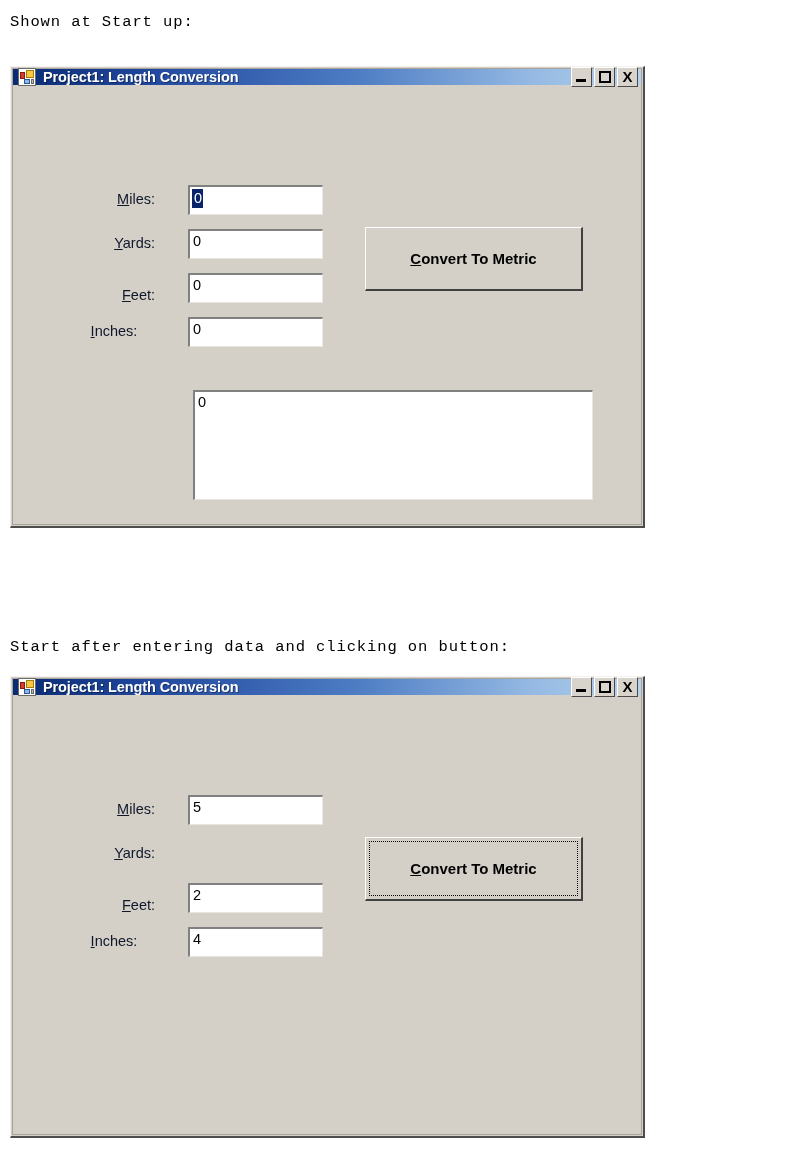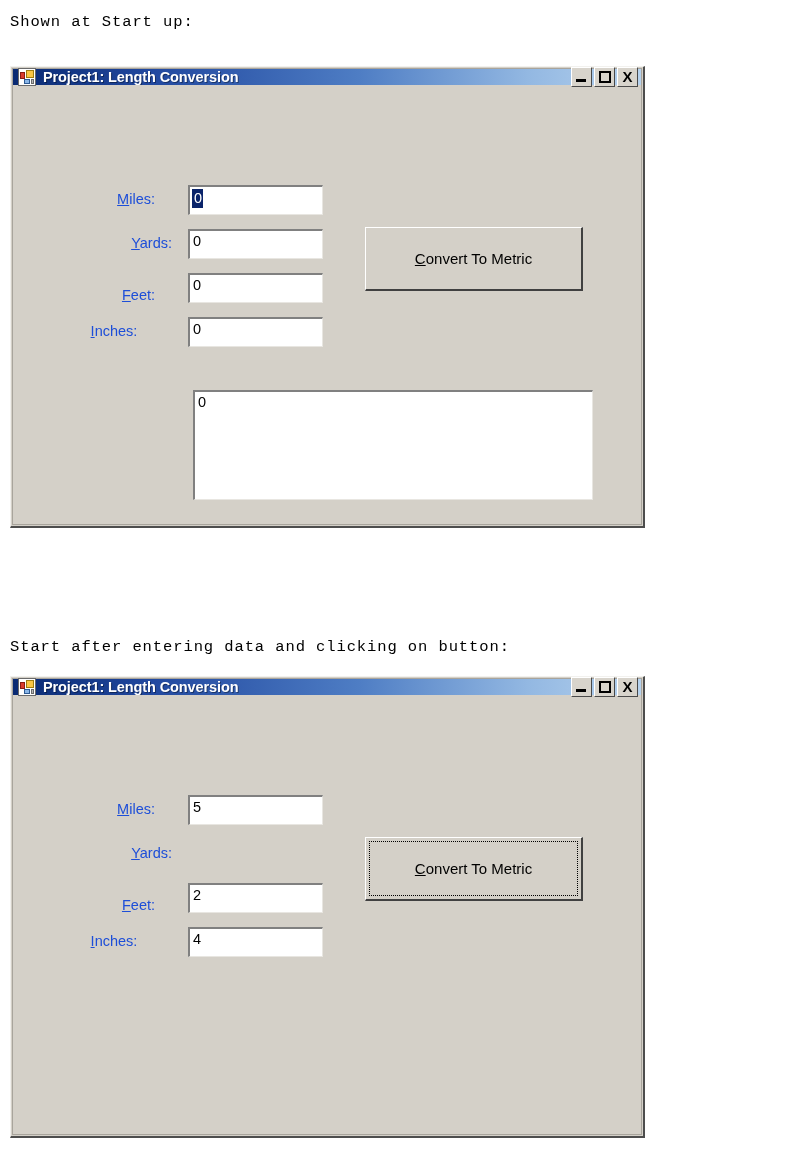--- a/index.html
+++ b/index.html
@@ -144,7 +144,7 @@
     position: absolute;
     font-family: "Liberation Sans", sans-serif;
     font-size: 14.5px;
-    color: #1d4ed8;
+    color: #0f172a;
     white-space: nowrap;
     text-align: right;
     width: 82px;

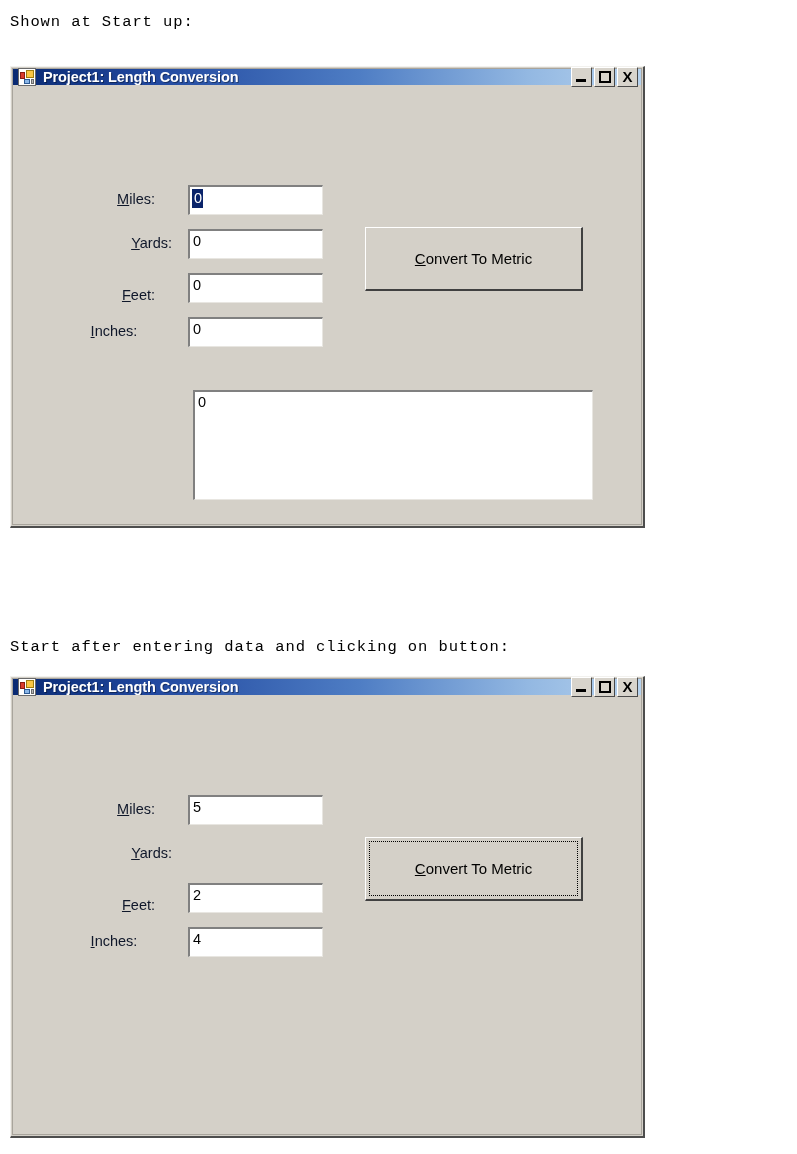--- a/index.html
+++ b/index.html
@@ -219,7 +219,7 @@
   .row3 { top: 220px; }
 
   .lbl0 { top: 94px; left: 60px; }
-  .lbl1 { top: 138px; left: 77px; }
+  .lbl1 { top: 138px; left: 60px; }
   .lbl2 { top: 190px; left: 60px; }
   .lbl3 { top: 226px; left: 60px; text-align: center; }
 

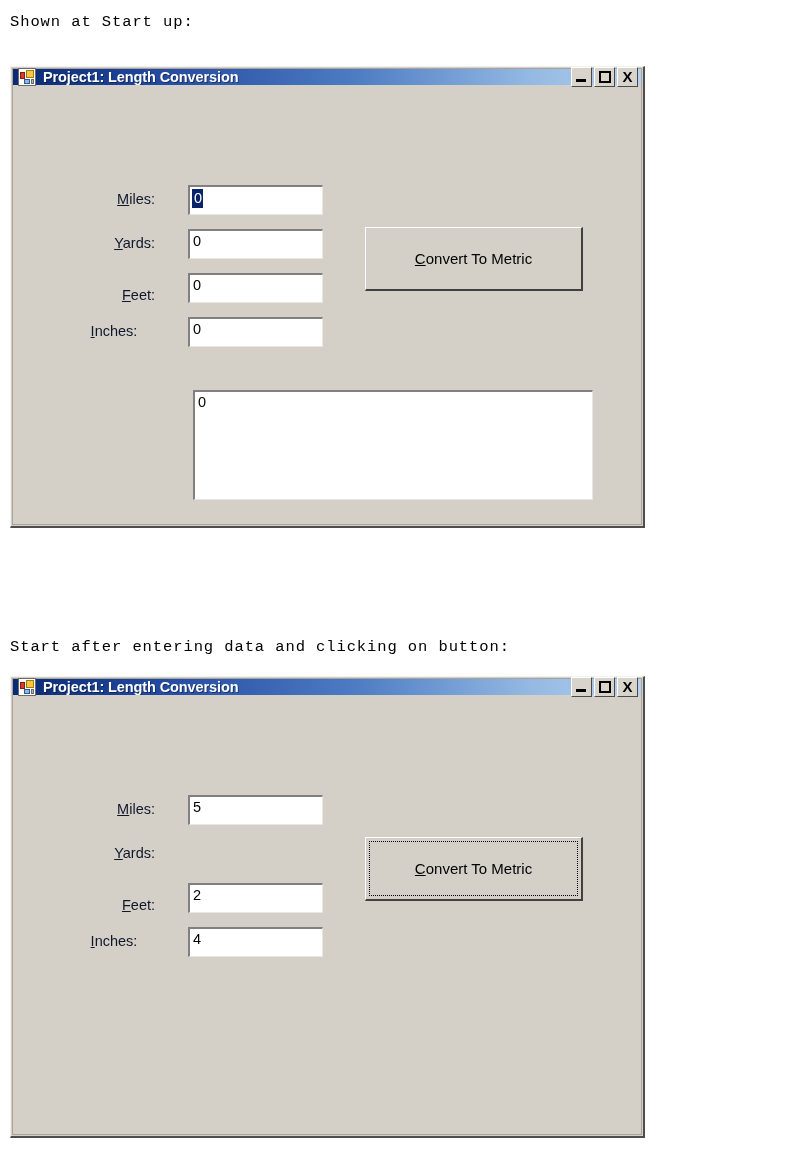--- a/index.html
+++ b/index.html
@@ -202,6 +202,7 @@
     justify-content: center;
     cursor: default;
     padding: 0;
+    font-weight: bold;
   }
   .form-button .acc { text-decoration: underline; }
   .form-button.focused::before {

